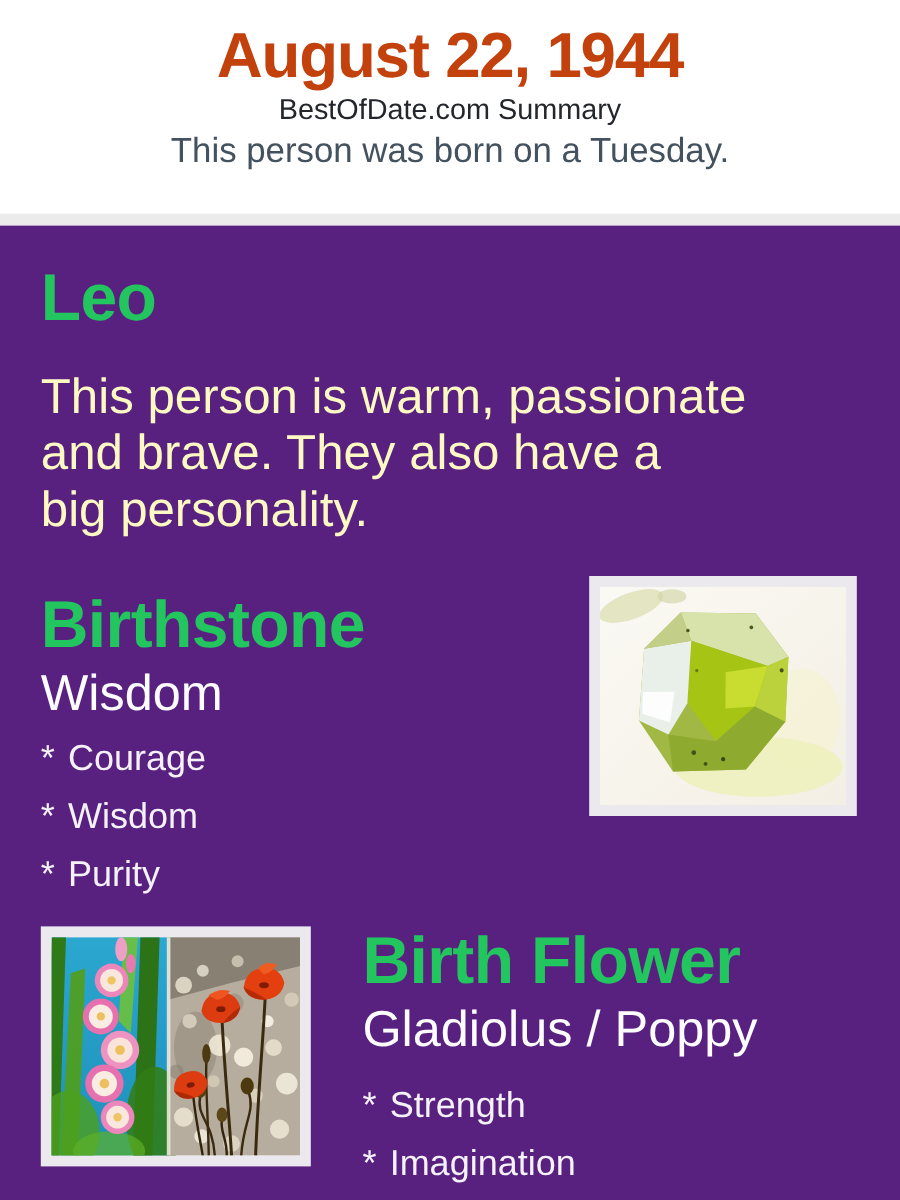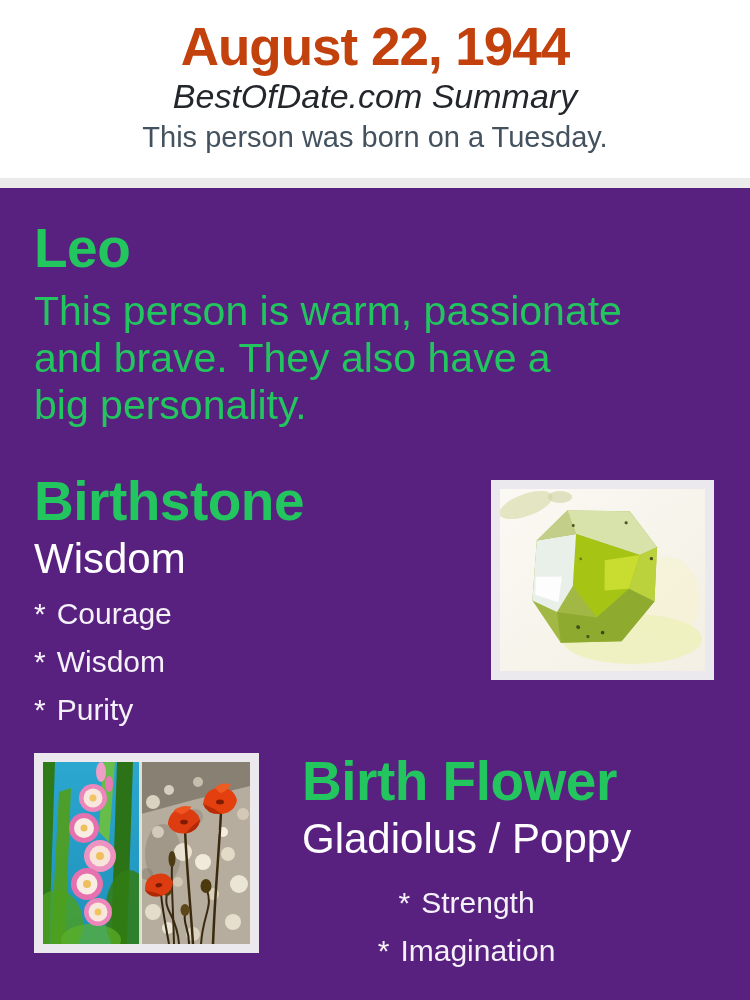--- a/index.html
+++ b/index.html
@@ -18,7 +18,7 @@
     letter-spacing:-1px;
   }
   .site-summary{
-    margin-top:4px;color:#23272c;font-size:34px;font-weight:400;line-height:1.05;font-style:italic;
+    margin-top:4px;color:#23272c;font-size:24px;font-weight:400;line-height:1.05;
   }
   .weekday-note{
     margin-top:7px;color:#43525e;font-size:29px;font-weight:400;line-height:1.05;

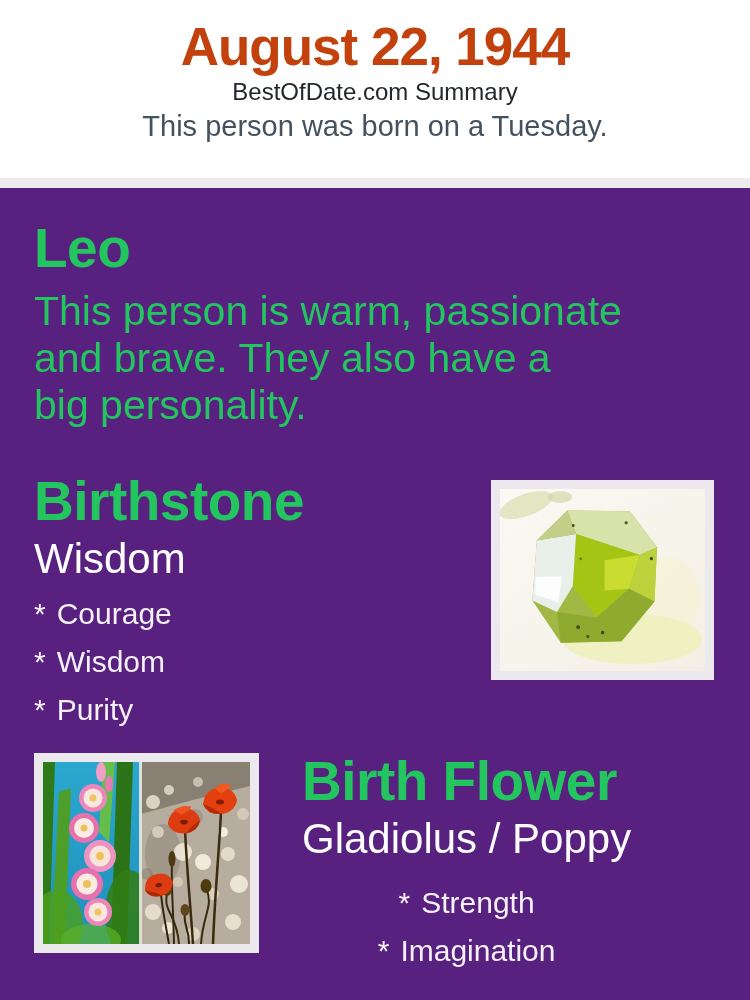--- a/index.html
+++ b/index.html
@@ -35,7 +35,7 @@
     letter-spacing:-0.5px;
   }
   .zodiac-name{padding-top:32px;}
-  .zodiac-desc{margin-top:10px;font-size:41px;line-height:47px;color:#22c55e;font-weight:400;}
+  .zodiac-desc{margin-top:29px;font-size:41px;line-height:47px;color:#fef9c3;font-weight:400;}
   .birthstone-section{margin-top:44px;position:static;}
   .sub-name{margin-top:5px;font-size:42px;line-height:1.1;color:#fdfcfe;font-weight:400;}
   .traits{margin-top:16px;font-size:30px;color:#f5f1f8;}

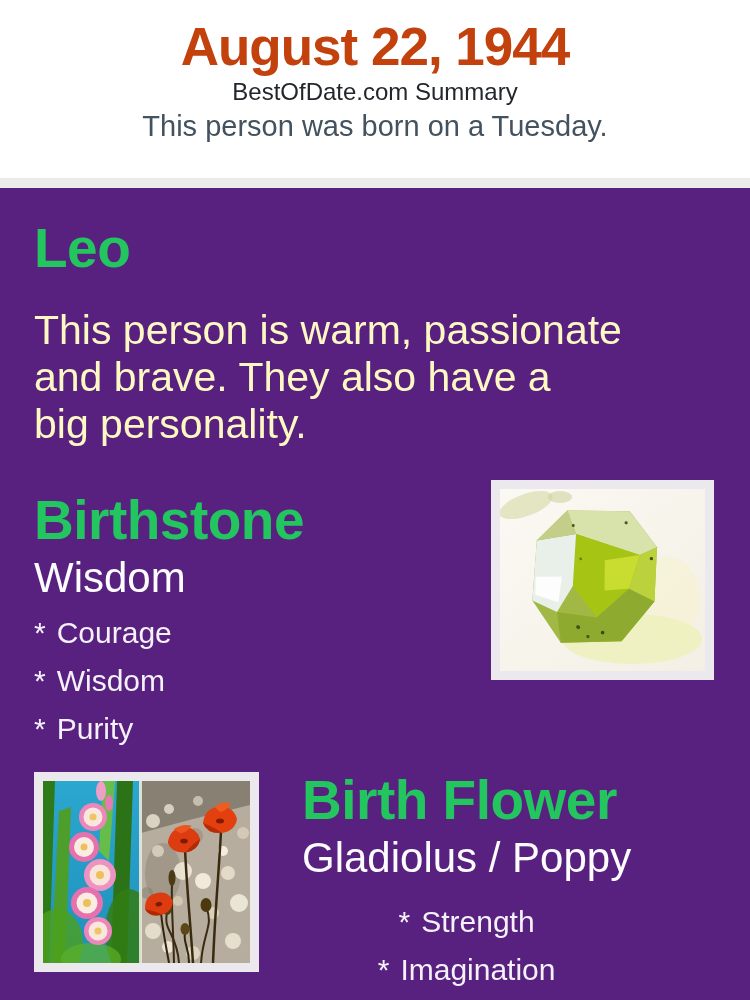--- a/index.html
+++ b/index.html
@@ -53,7 +53,7 @@
   .flower-frame{width:207px;height:182px;flex:none;}
   .flower-text{margin-left:27px;padding-top:0px;}
   .flower-text .sub-name{margin-top:6px;}
-  .flower-text .traits{margin-top:24px;text-align:center;}
+  .flower-text .traits{margin-top:24px;}
 </style>
 </head>
 <body>

